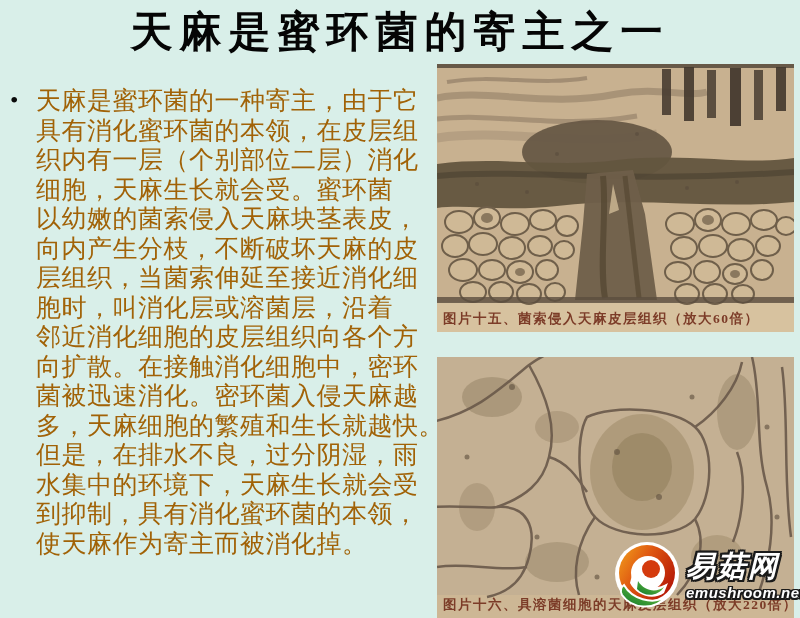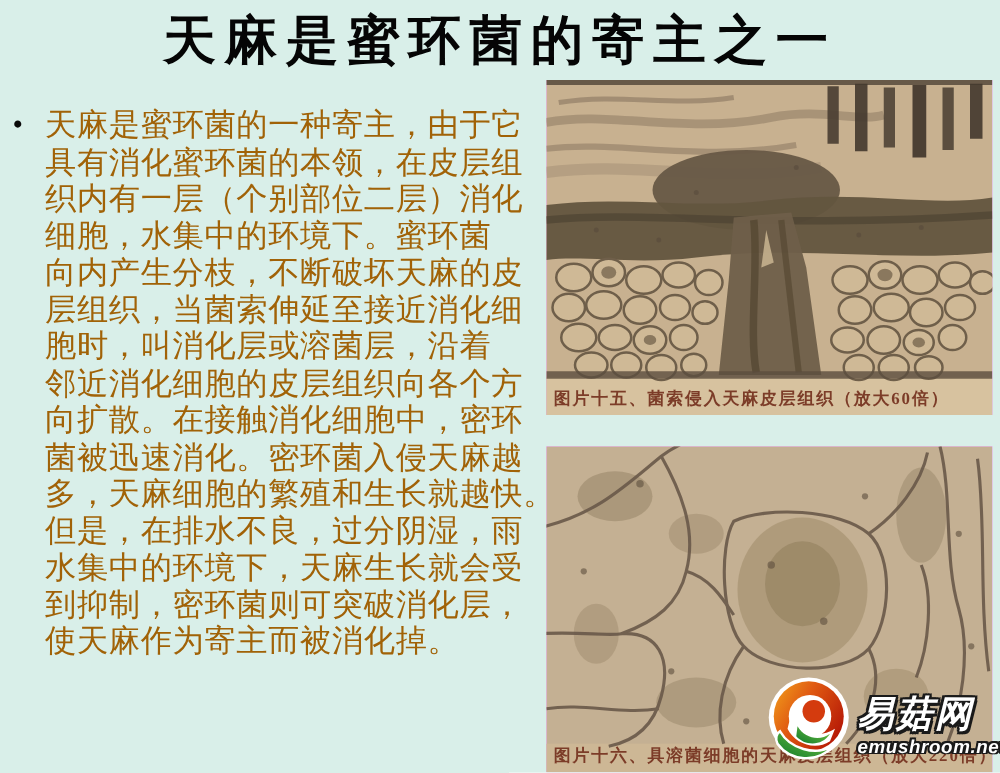--- a/index.html
+++ b/index.html
@@ -144,7 +144,7 @@
       <div class="text-line">天麻是蜜环菌的一种寄主，由于它</div>
       <div class="text-line">具有消化蜜环菌的本领，在皮层组</div>
       <div class="text-line">织内有一层（个别部位二层）消化</div>
-      <div class="text-line">细胞，水集中的环境下。蜜环菌</div>
+      <div class="text-line">细胞，天麻生长就会受。蜜环菌</div>
       <div class="text-line">向内产生分枝，不断破坏天麻的皮</div>
       <div class="text-line">层组织，当菌索伸延至接近消化细</div>
       <div class="text-line">胞时，叫消化层或溶菌层，沿着</div>

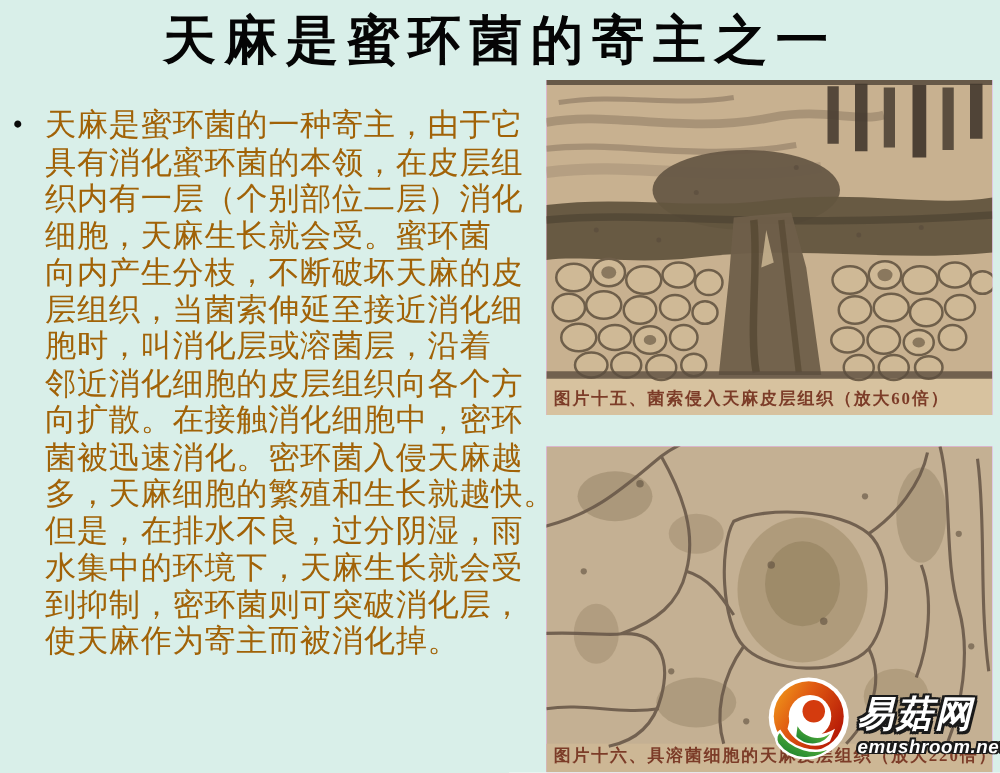--- a/index.html
+++ b/index.html
@@ -145,6 +145,7 @@
       <div class="text-line">具有消化蜜环菌的本领，在皮层组</div>
       <div class="text-line">织内有一层（个别部位二层）消化</div>
       <div class="text-line">细胞，天麻生长就会受。蜜环菌</div>
+      <div class="text-line">以幼嫩的菌索侵入天麻块茎表皮，</div>
       <div class="text-line">向内产生分枝，不断破坏天麻的皮</div>
       <div class="text-line">层组织，当菌索伸延至接近消化细</div>
       <div class="text-line">胞时，叫消化层或溶菌层，沿着</div>

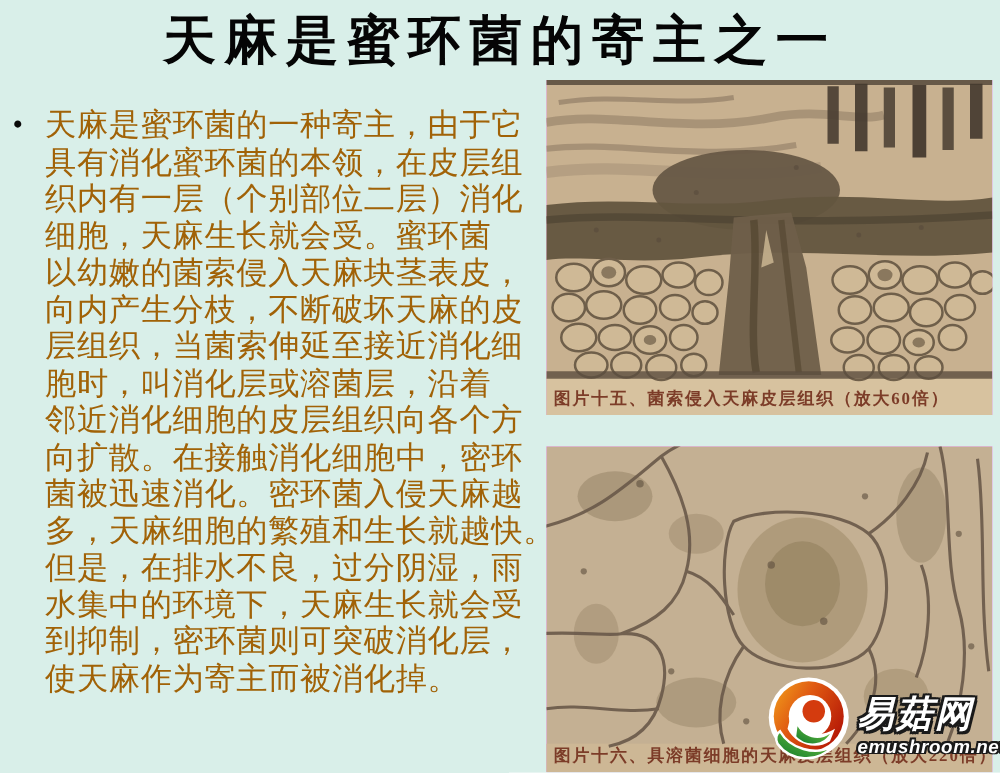--- a/index.html
+++ b/index.html
@@ -155,7 +155,7 @@
       <div class="text-line">多，天麻细胞的繁殖和生长就越快。</div>
       <div class="text-line">但是，在排水不良，过分阴湿，雨</div>
       <div class="text-line">水集中的环境下，天麻生长就会受</div>
-      <div class="text-line">到抑制，密环菌则可突破消化层，</div>
+      <div class="text-line">到抑制，具有消化蜜环菌的本领，</div>
       <div class="text-line">使天麻作为寄主而被消化掉。</div>
     </div>
   </div>

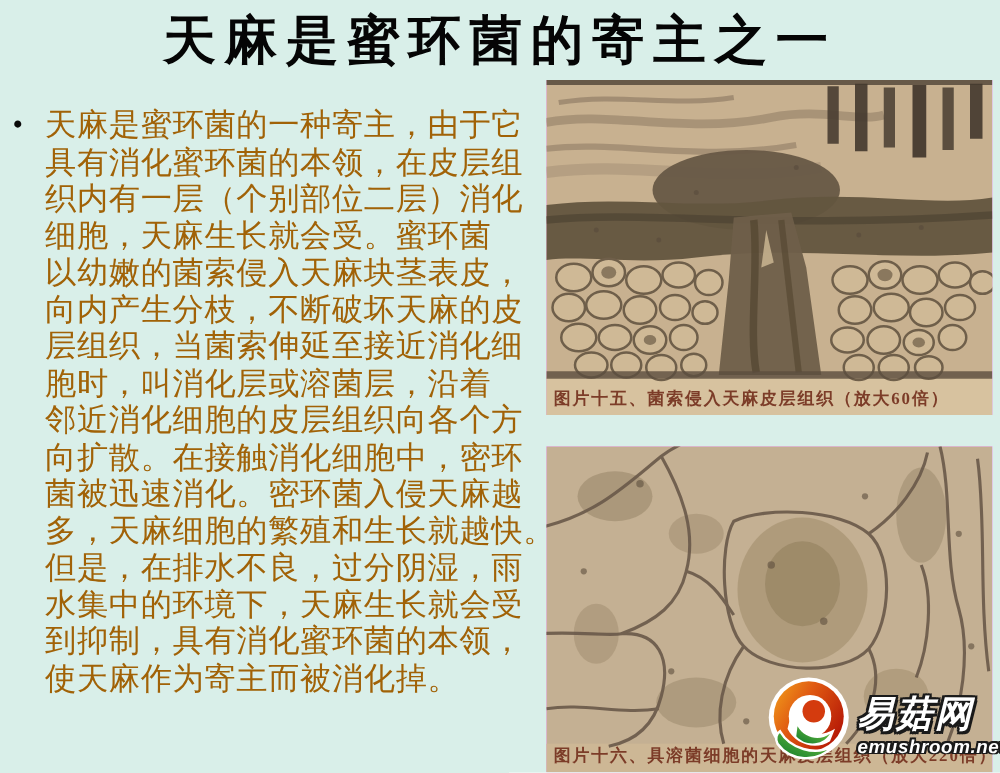--- a/index.html
+++ b/index.html
@@ -89,7 +89,7 @@
     width: 194px;
     height: 70px;
     display: flex;
-    align-items: center;
+    align-items: flex-start;
   }
   .logo-mark {
     width: 88px;

